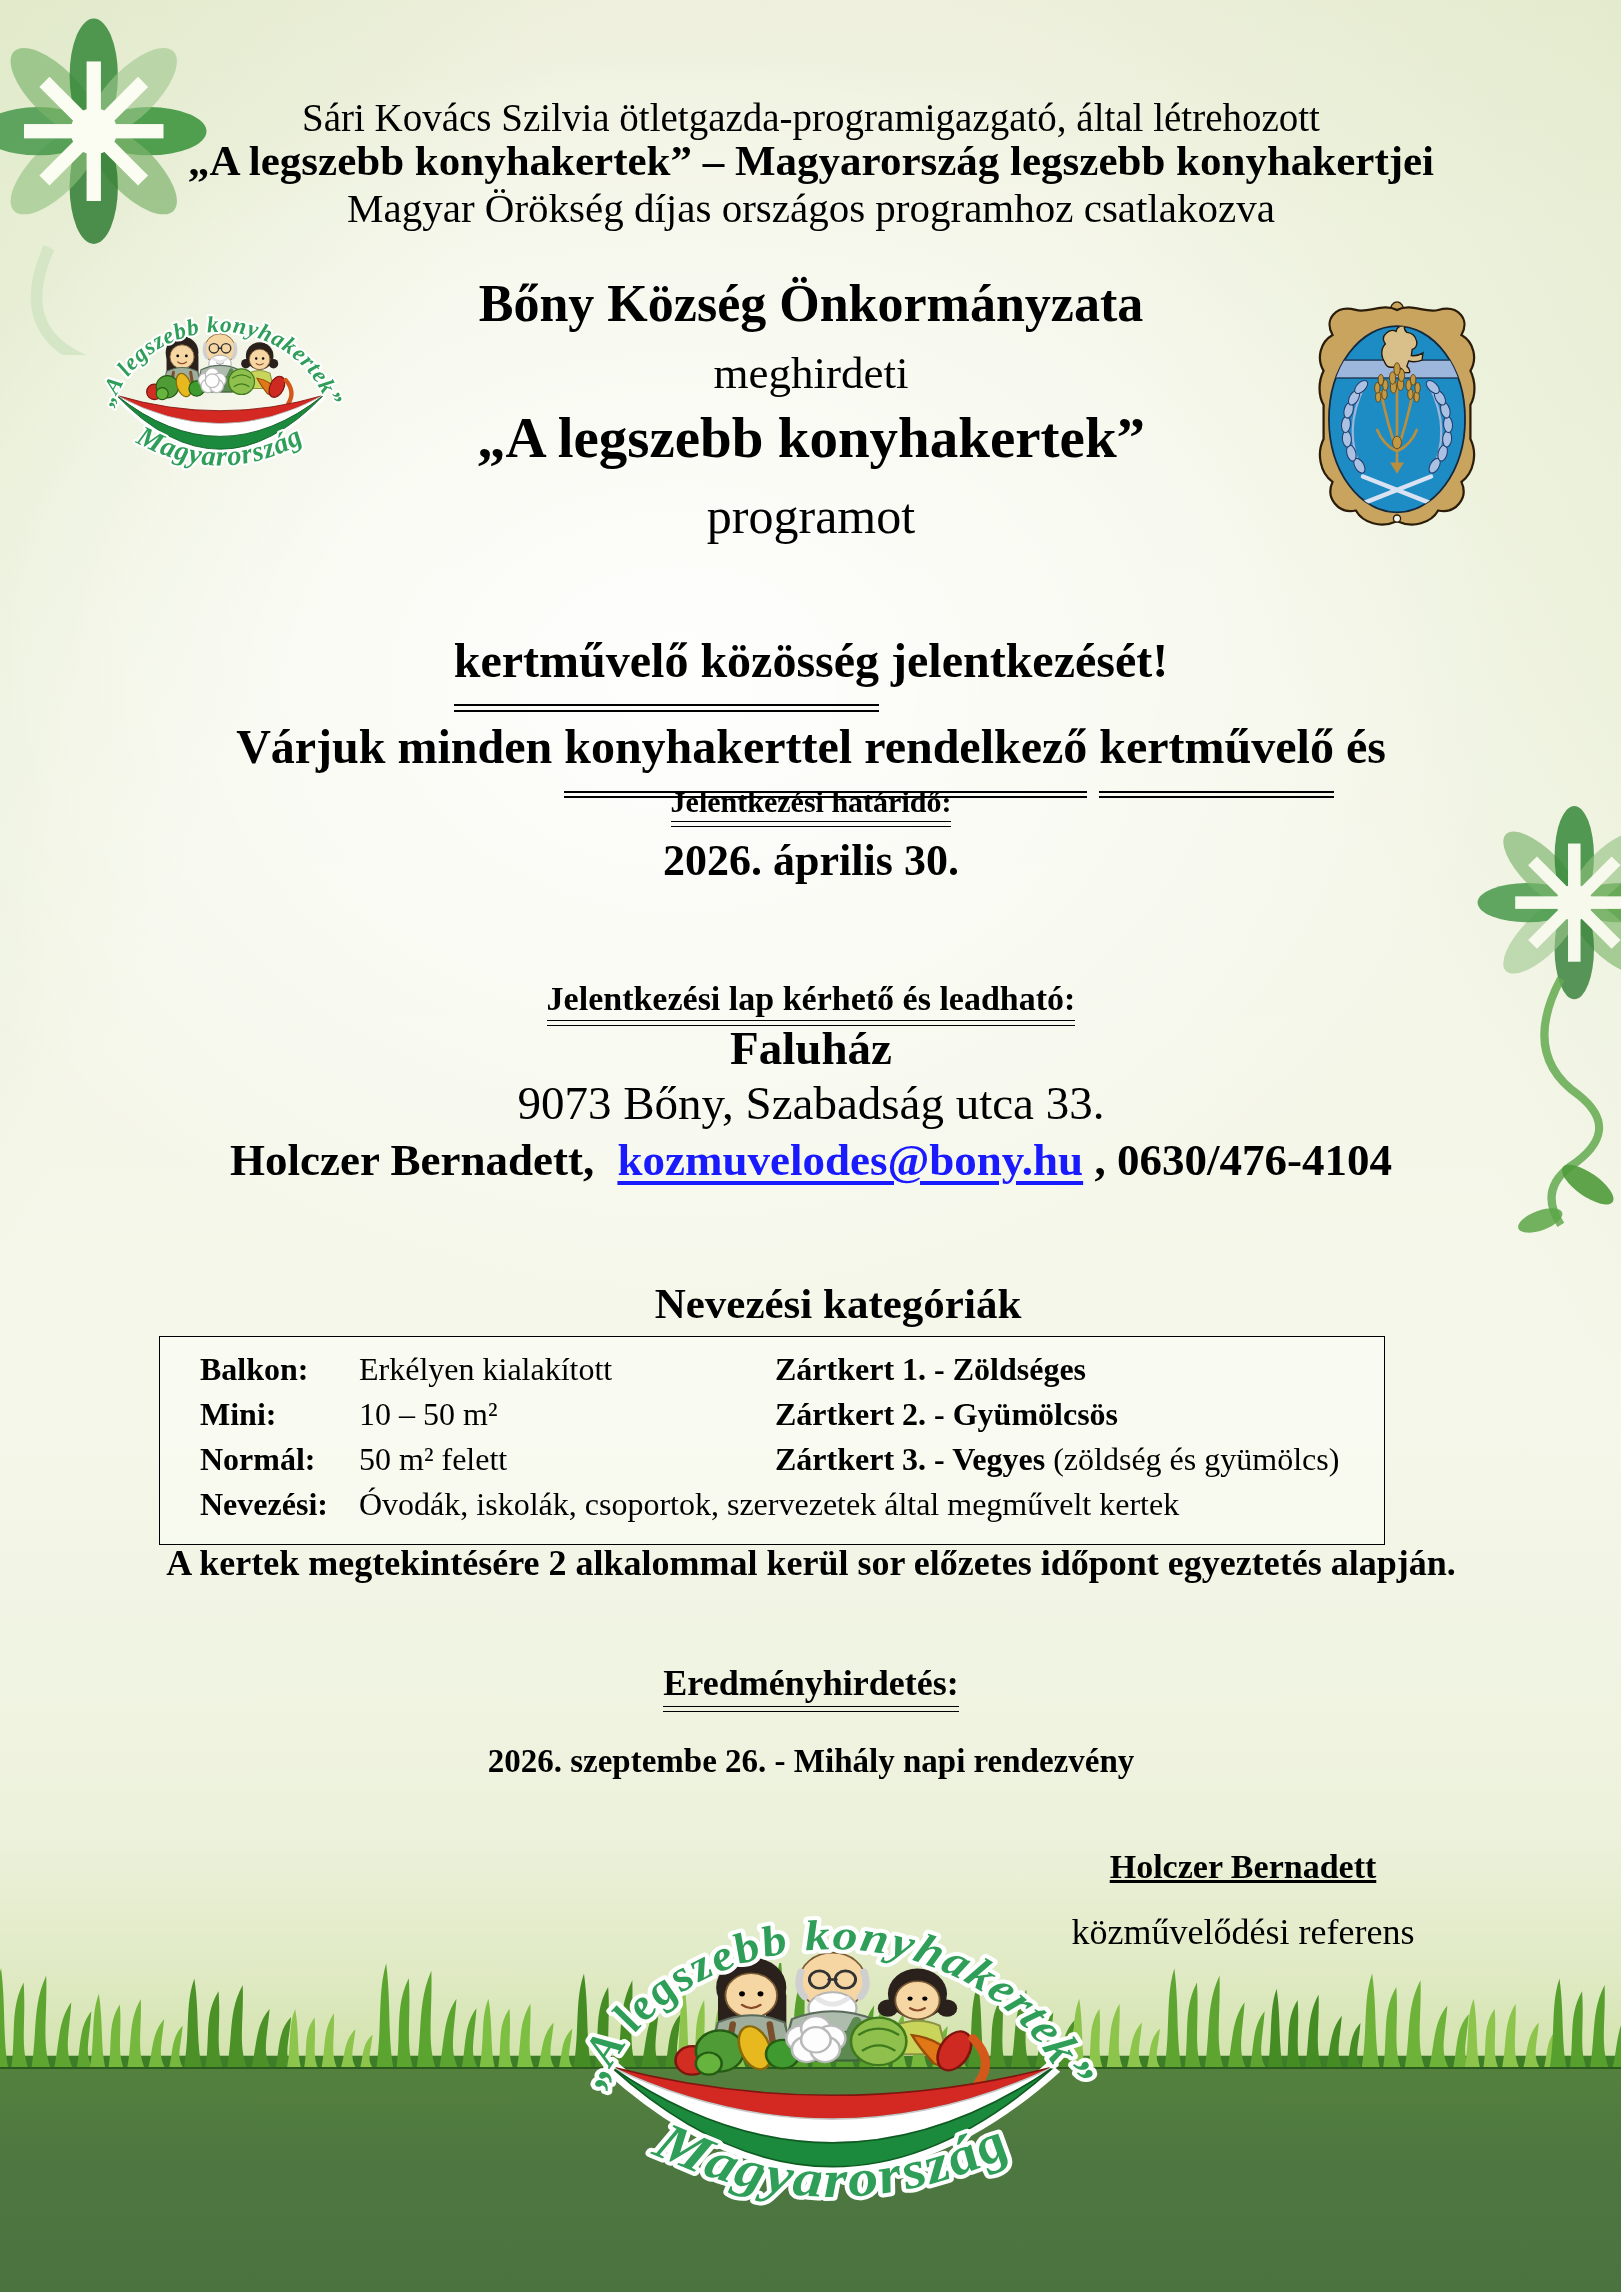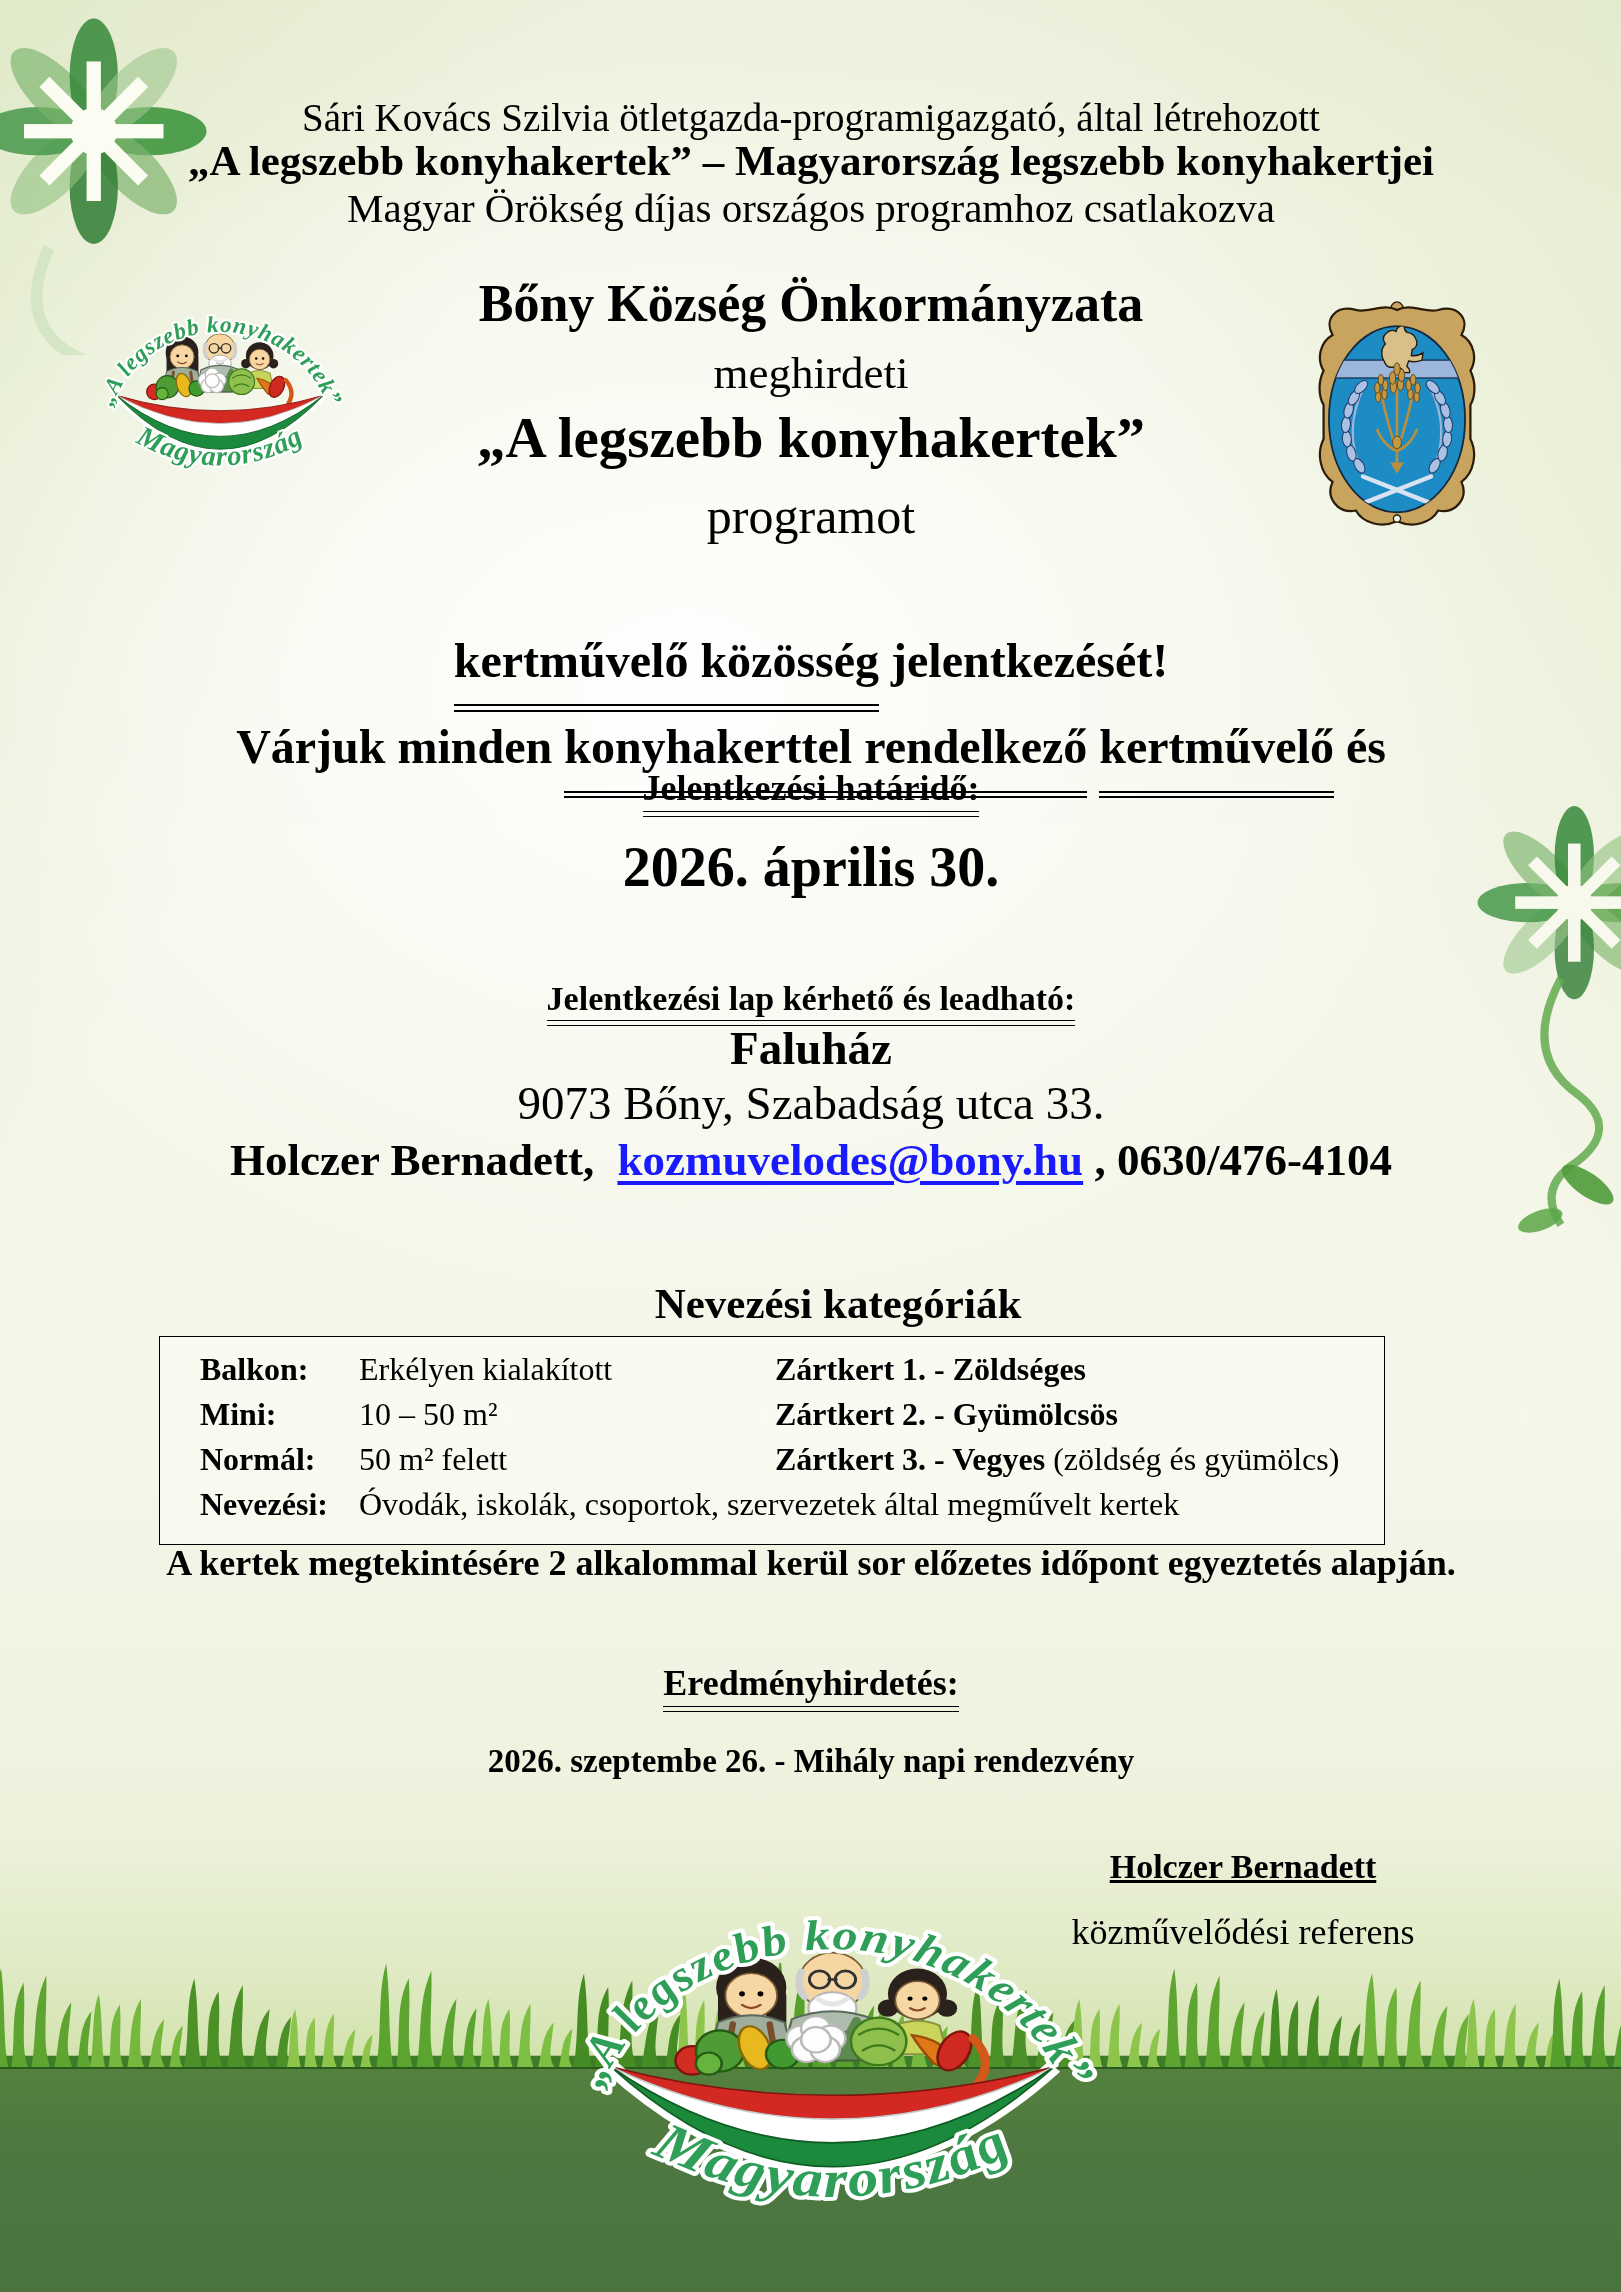--- a/index.html
+++ b/index.html
@@ -32,7 +32,7 @@
 
   .invit{top:620px;font-size:48px;font-weight:bold;line-height:1.72;}
 
-  .dl-label{top:767px;font-size:36px;text-decoration:underline;}
+  .dl-label{top:785px;font-size:30px;text-decoration:underline;}
   .dl-date{top:835px;font-size:56px;font-weight:bold;}
 
   .app-label{top:980px;font-size:34px;}

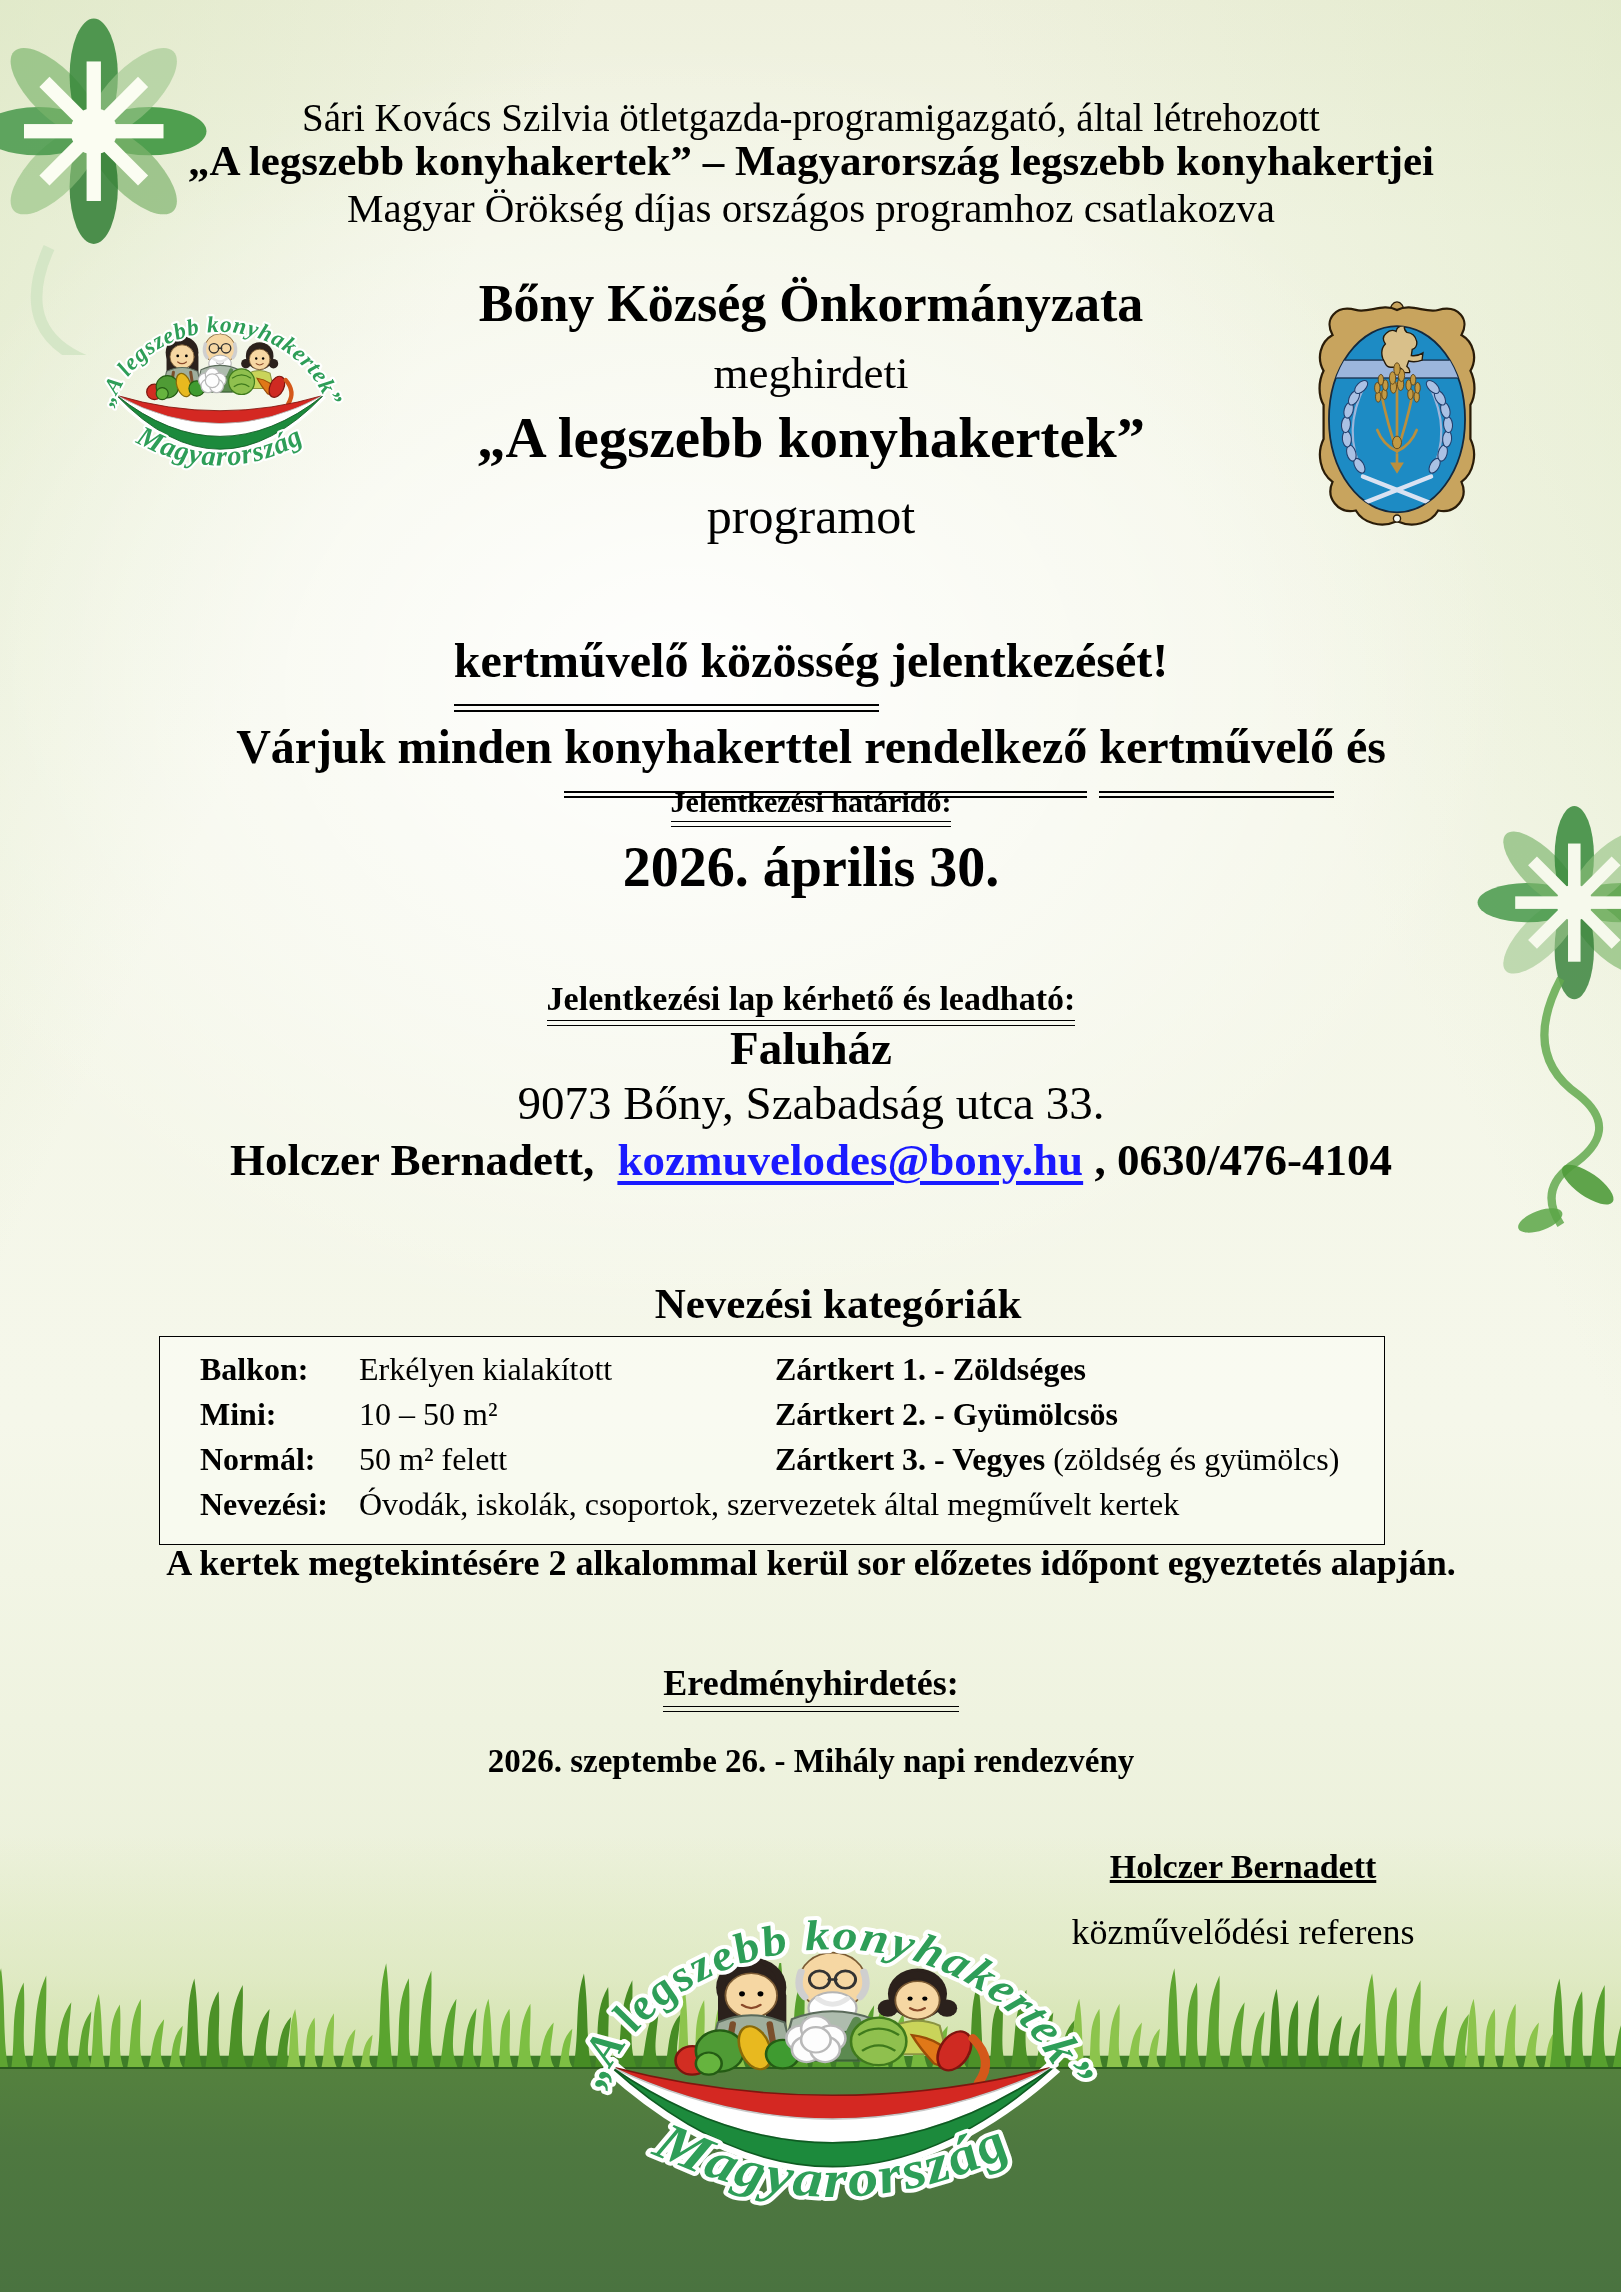--- a/index.html
+++ b/index.html
@@ -33,7 +33,7 @@
   .invit{top:620px;font-size:48px;font-weight:bold;line-height:1.72;}
 
   .dl-label{top:785px;font-size:30px;text-decoration:underline;}
-  .dl-date{top:835px;font-size:56px;font-weight:bold;}
+  .dl-date{top:835px;font-size:44px;font-weight:bold;}
 
   .app-label{top:980px;font-size:34px;}
   .app-venue{top:1021px;font-size:47px;font-weight:bold;}

